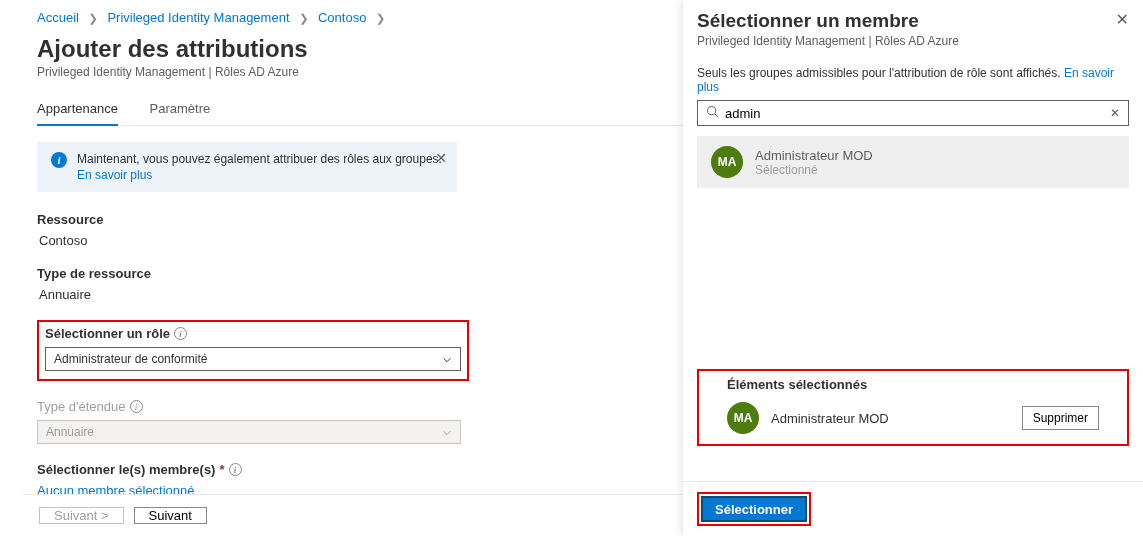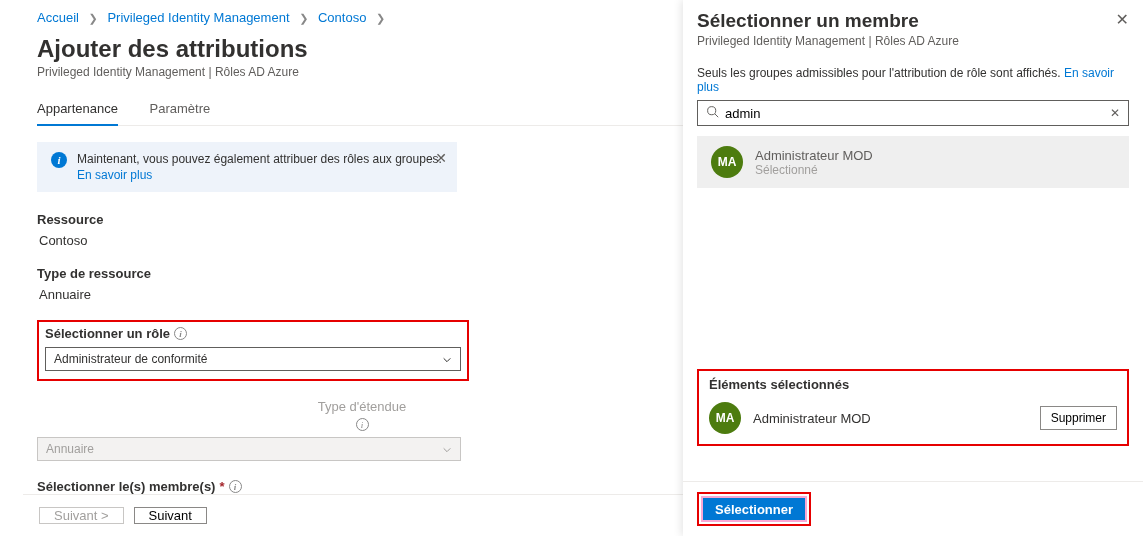--- a/index.html
+++ b/index.html
@@ -166,7 +166,7 @@
   .selected-section {
     margin-top: auto;
     border: 2px solid #e60000;
-    padding: 6px 10px 10px;
+    padding: 6px 28px 10px;
     margin-bottom: 90px;
   }
   .selected-heading { font-size: 13px; font-weight: 600; margin-bottom: 10px; }

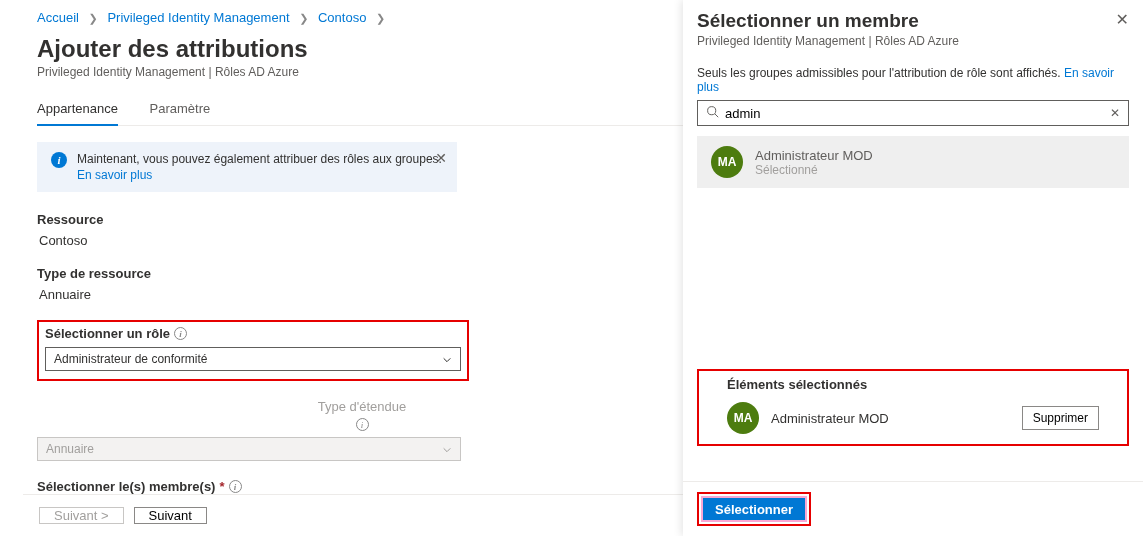--- a/index.html
+++ b/index.html
@@ -83,7 +83,7 @@
     font-size: 13px; font-weight: 600; color: #323130;
     margin-bottom: 6px; display: flex; align-items: center; gap: 4px;
   }
-  .field-label.muted { color: #a19f9d; font-weight: 400; flex-direction: column; }
+  .field-label.muted { color: #a19f9d; font-weight: 400; }
   .field-value { font-size: 13px; color: #323130; padding-left: 2px; }
   .info-small {
     width: 13px; height: 13px; border-radius: 50%;

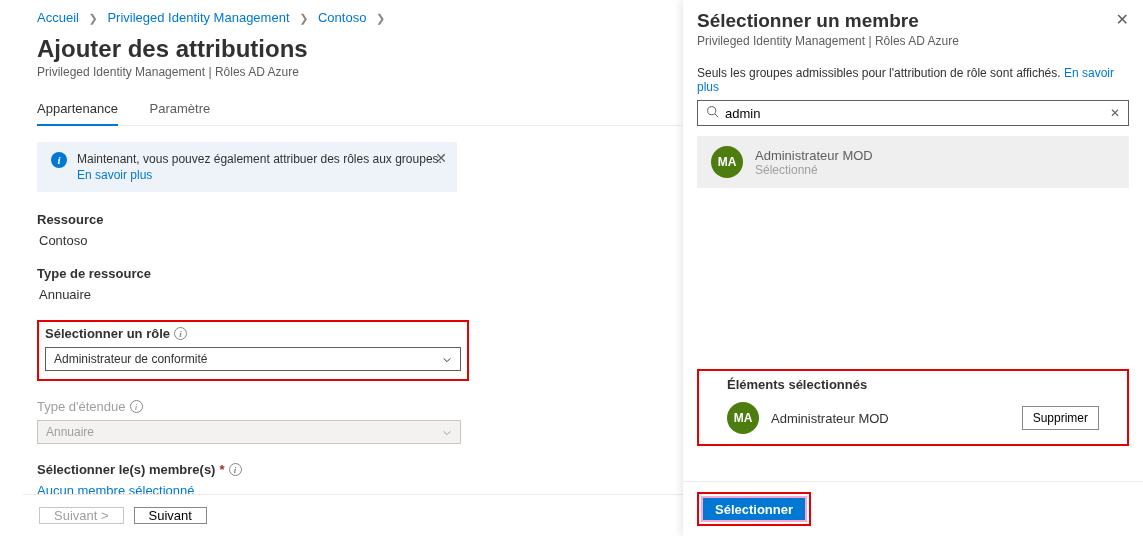--- a/index.html
+++ b/index.html
@@ -192,7 +192,7 @@
   .btn-primary {
     height: 26px; padding: 0 12px;
     background: #0078d4; color: #fff;
-    border: 2px solid #f9a8d4;
+    border: 2px solid #0c4a6e;
     font-size: 13px; font-weight: 600;
     cursor: pointer;
   }

